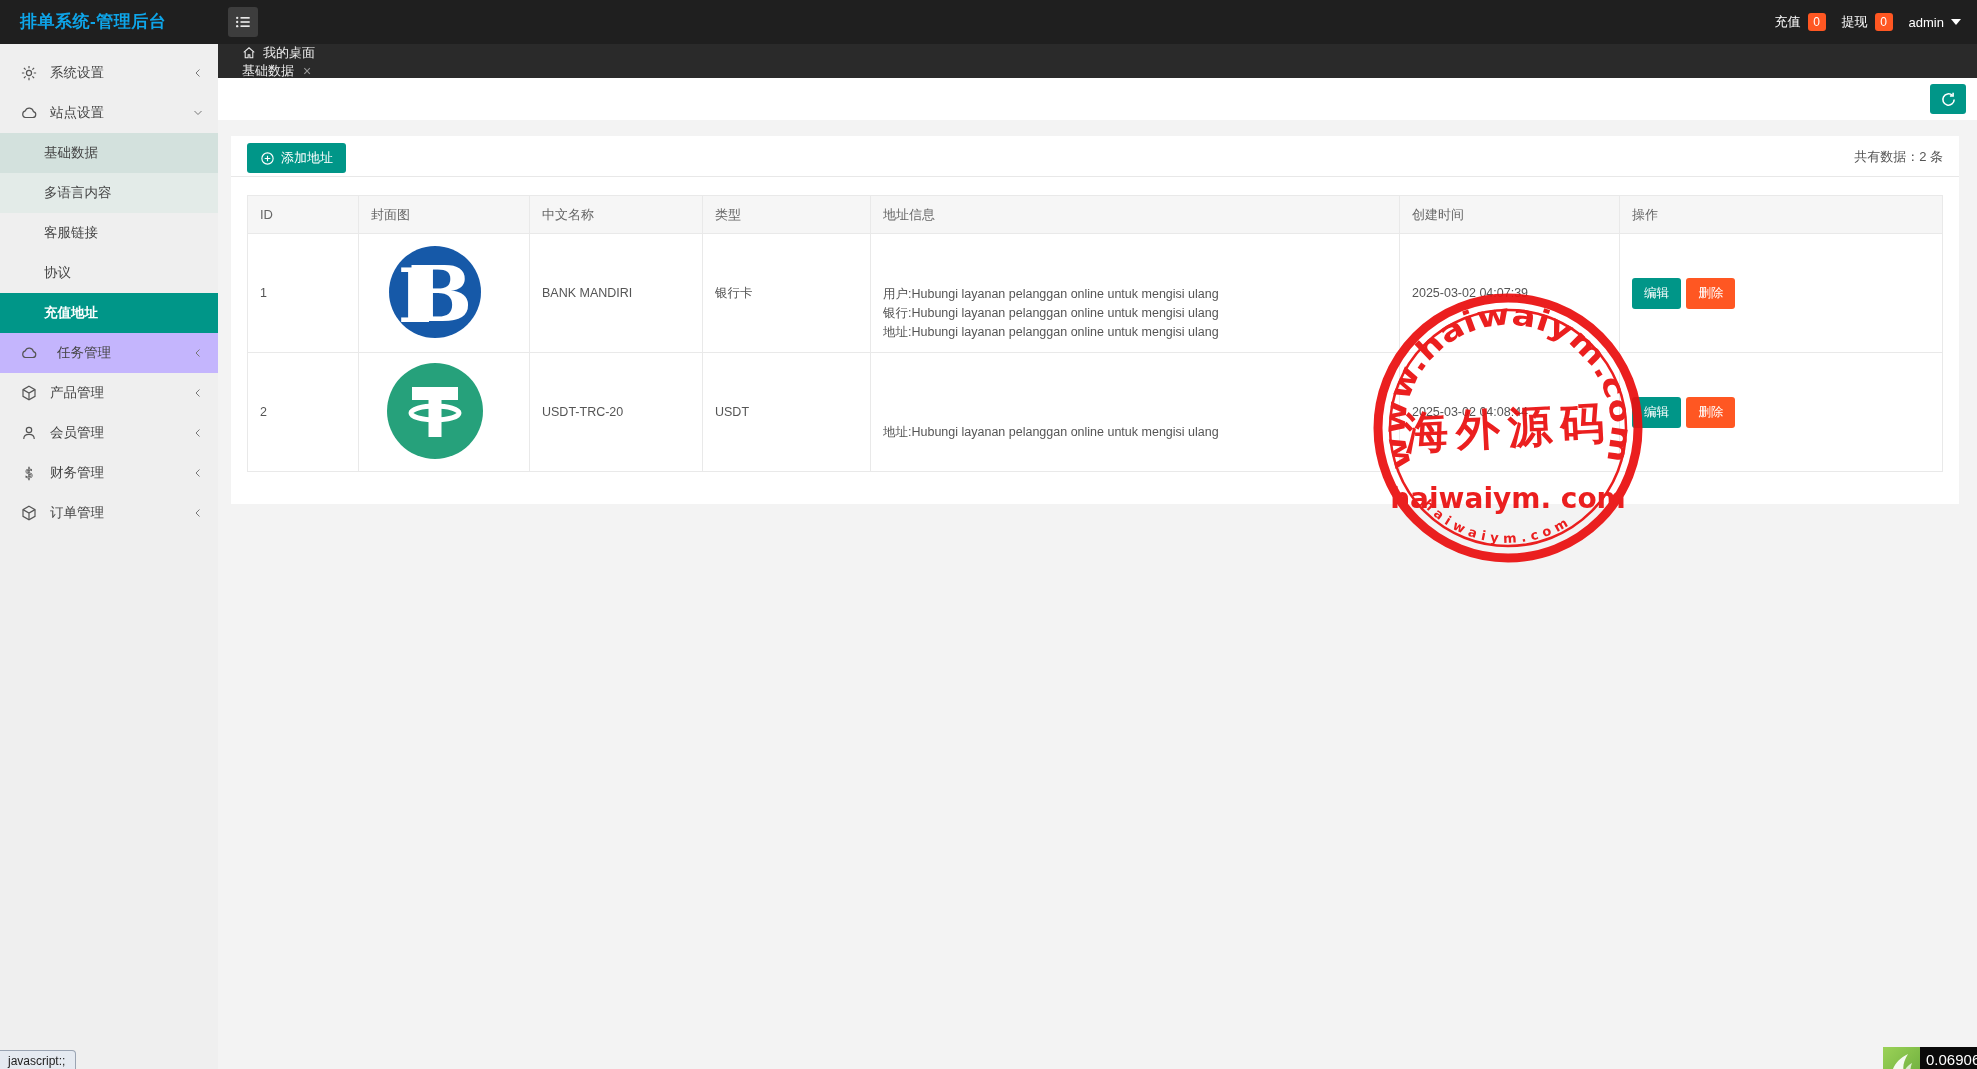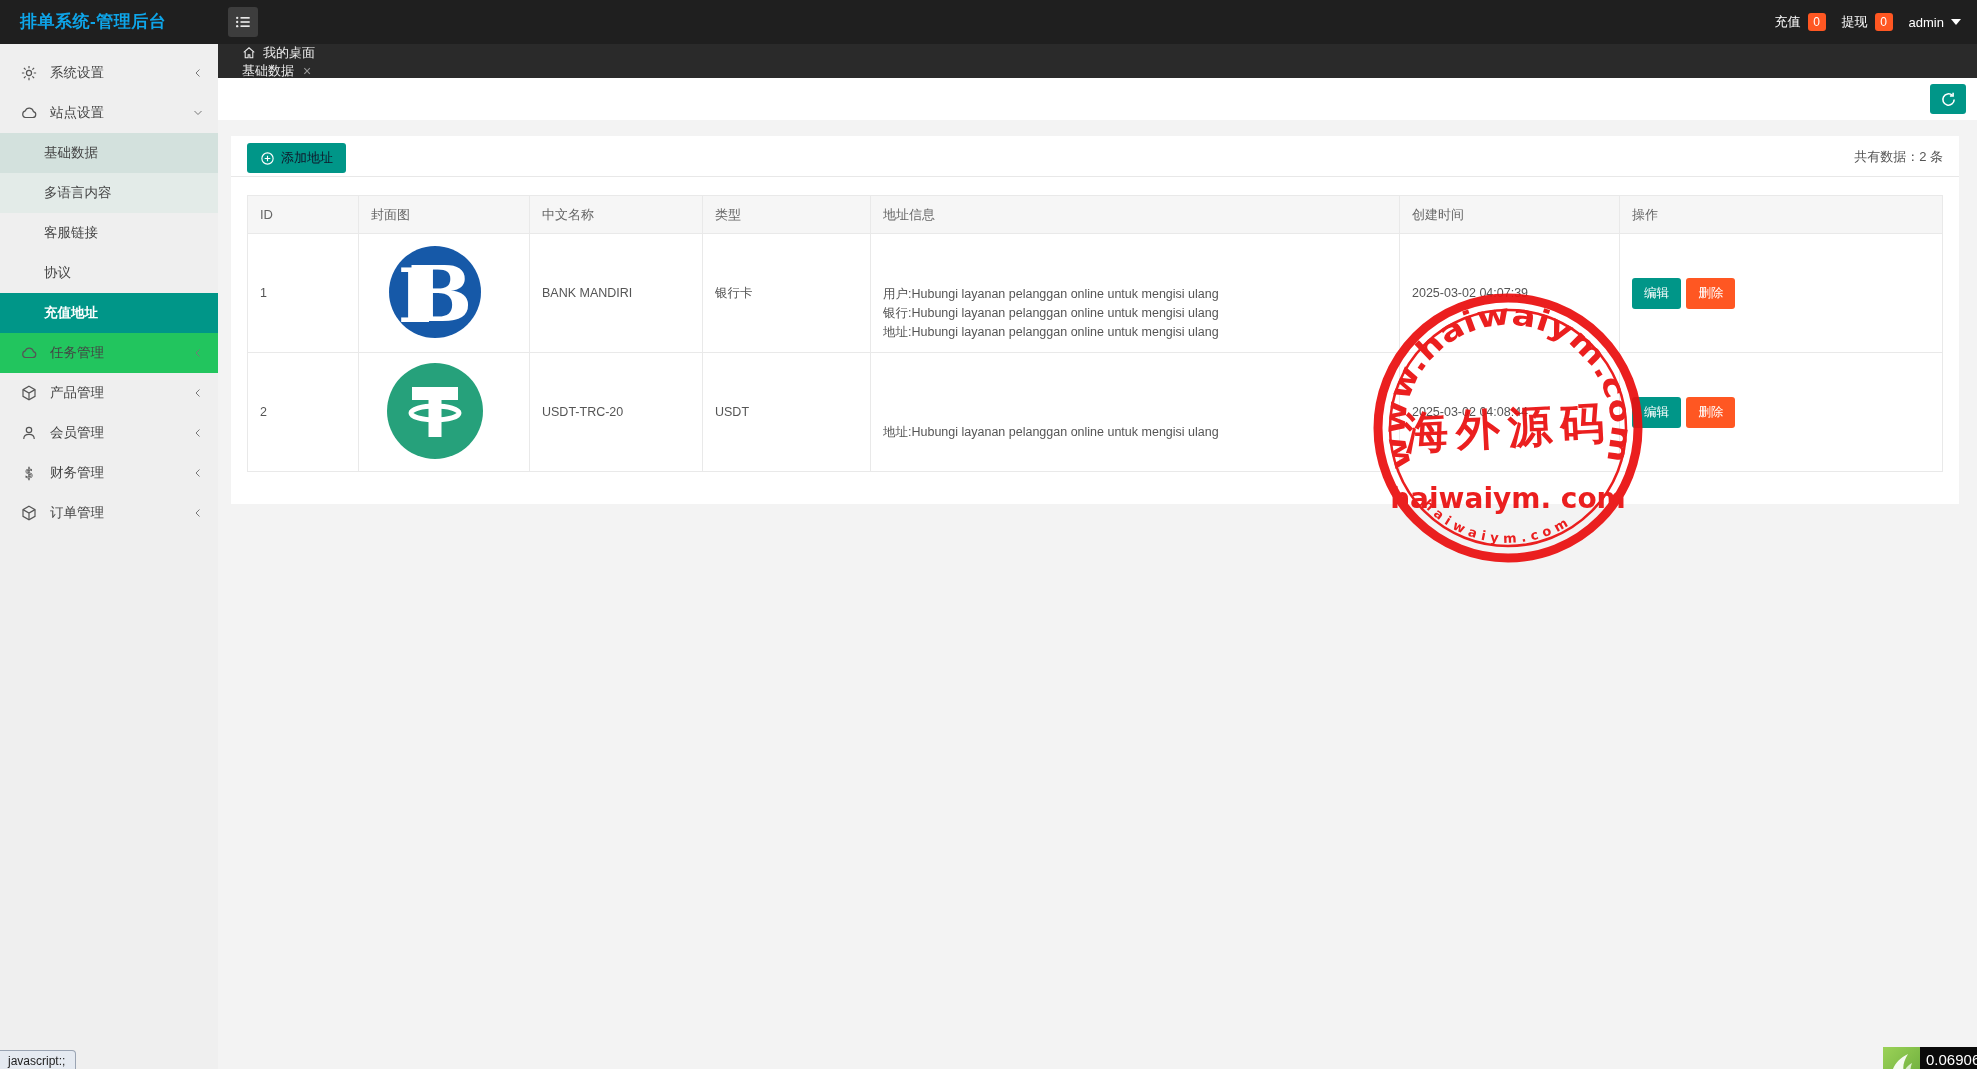--- a/index.html
+++ b/index.html
@@ -41,7 +41,7 @@
   
   .panel { position:absolute; left:13px; top:92px; width:1728px; height:368px; background:#fff; }
   .panel-head { position:relative; height:41px; border-bottom:1px solid #e8e8e8; }
-  .add-btn { position:absolute; left:16px; top:7px; height:30px; background:#009688; color:#0f172a; border:none; border-radius:3px; font-size:13px; display:flex; align-items:center; padding:0 13px; cursor:pointer; font-family:inherit; }
+  .add-btn { position:absolute; left:16px; top:7px; height:30px; background:#009688; color:#ffffff; border:none; border-radius:3px; font-size:13px; display:flex; align-items:center; padding:0 13px; cursor:pointer; font-family:inherit; }
   .add-btn svg { margin-right:6px; }
   .total-text { position:absolute; right:16px; top:0; line-height:41px; font-size:13px; color:#555; }
 

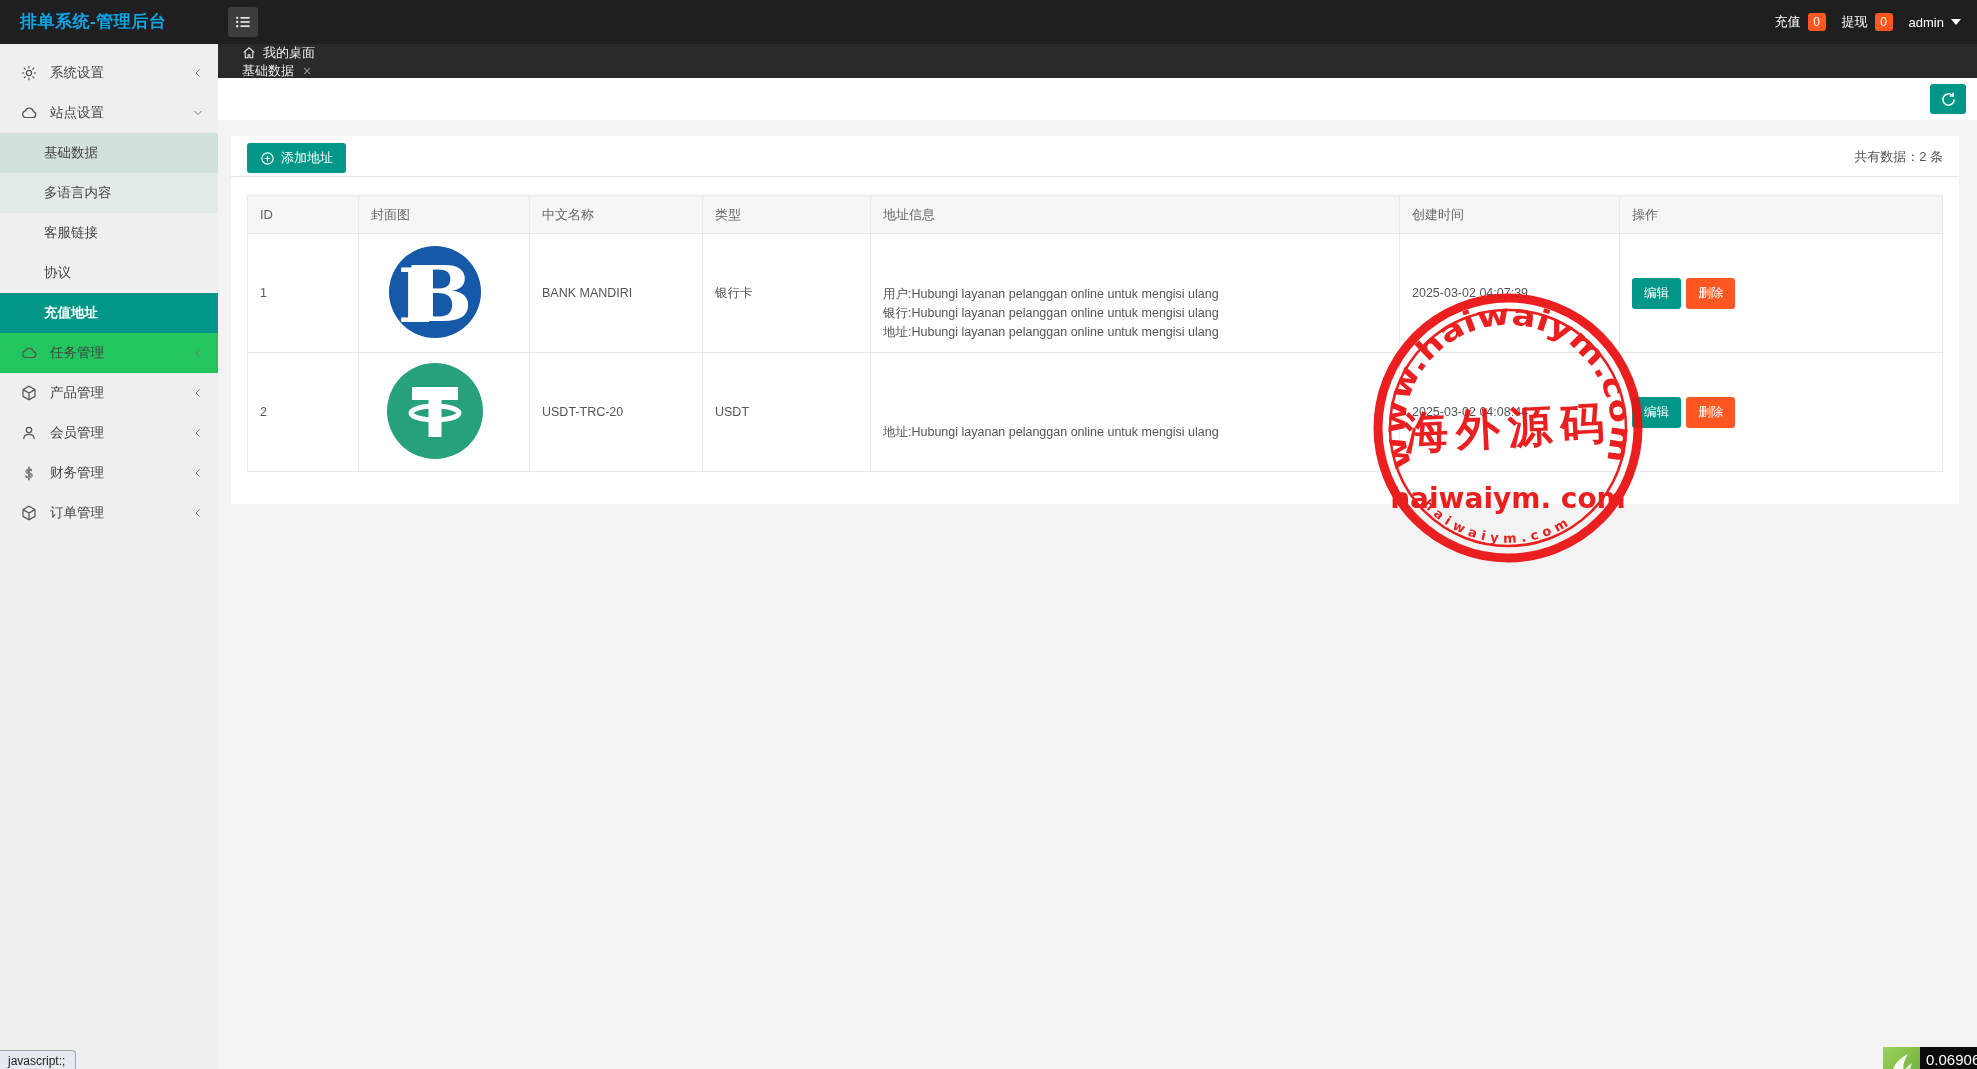--- a/index.html
+++ b/index.html
@@ -24,7 +24,7 @@
   .side-sub { height:40px; display:flex; align-items:center; padding-left:44px; color:#444; font-size:13.5px; cursor:pointer; }
   .side-sub.tint1 { background:#d3e1dd; }
   .side-sub.tint2 { background:#e3ebe8; }
-  .side-item.tint3 { background:#22c55e; }
+  .side-item.tint3 { background:#c4b5fd;gap:7px; }
   .side-sub.active { background:#009688; color:#fff; font-weight:bold; }
 
   

